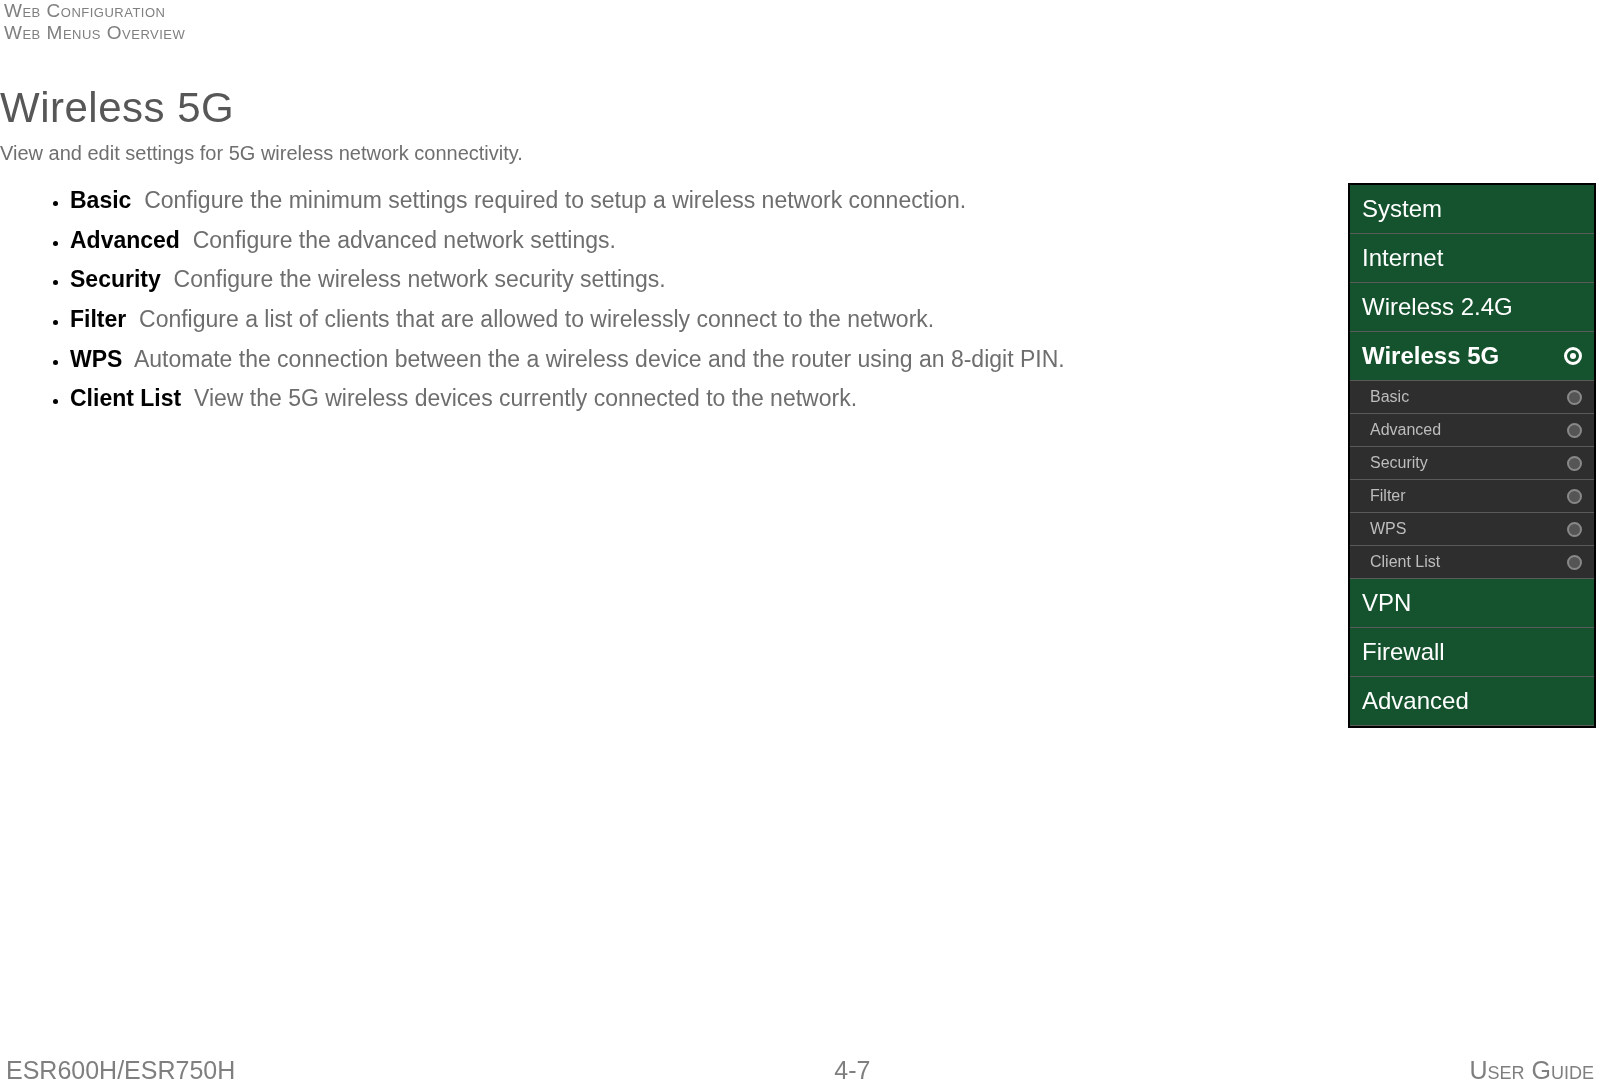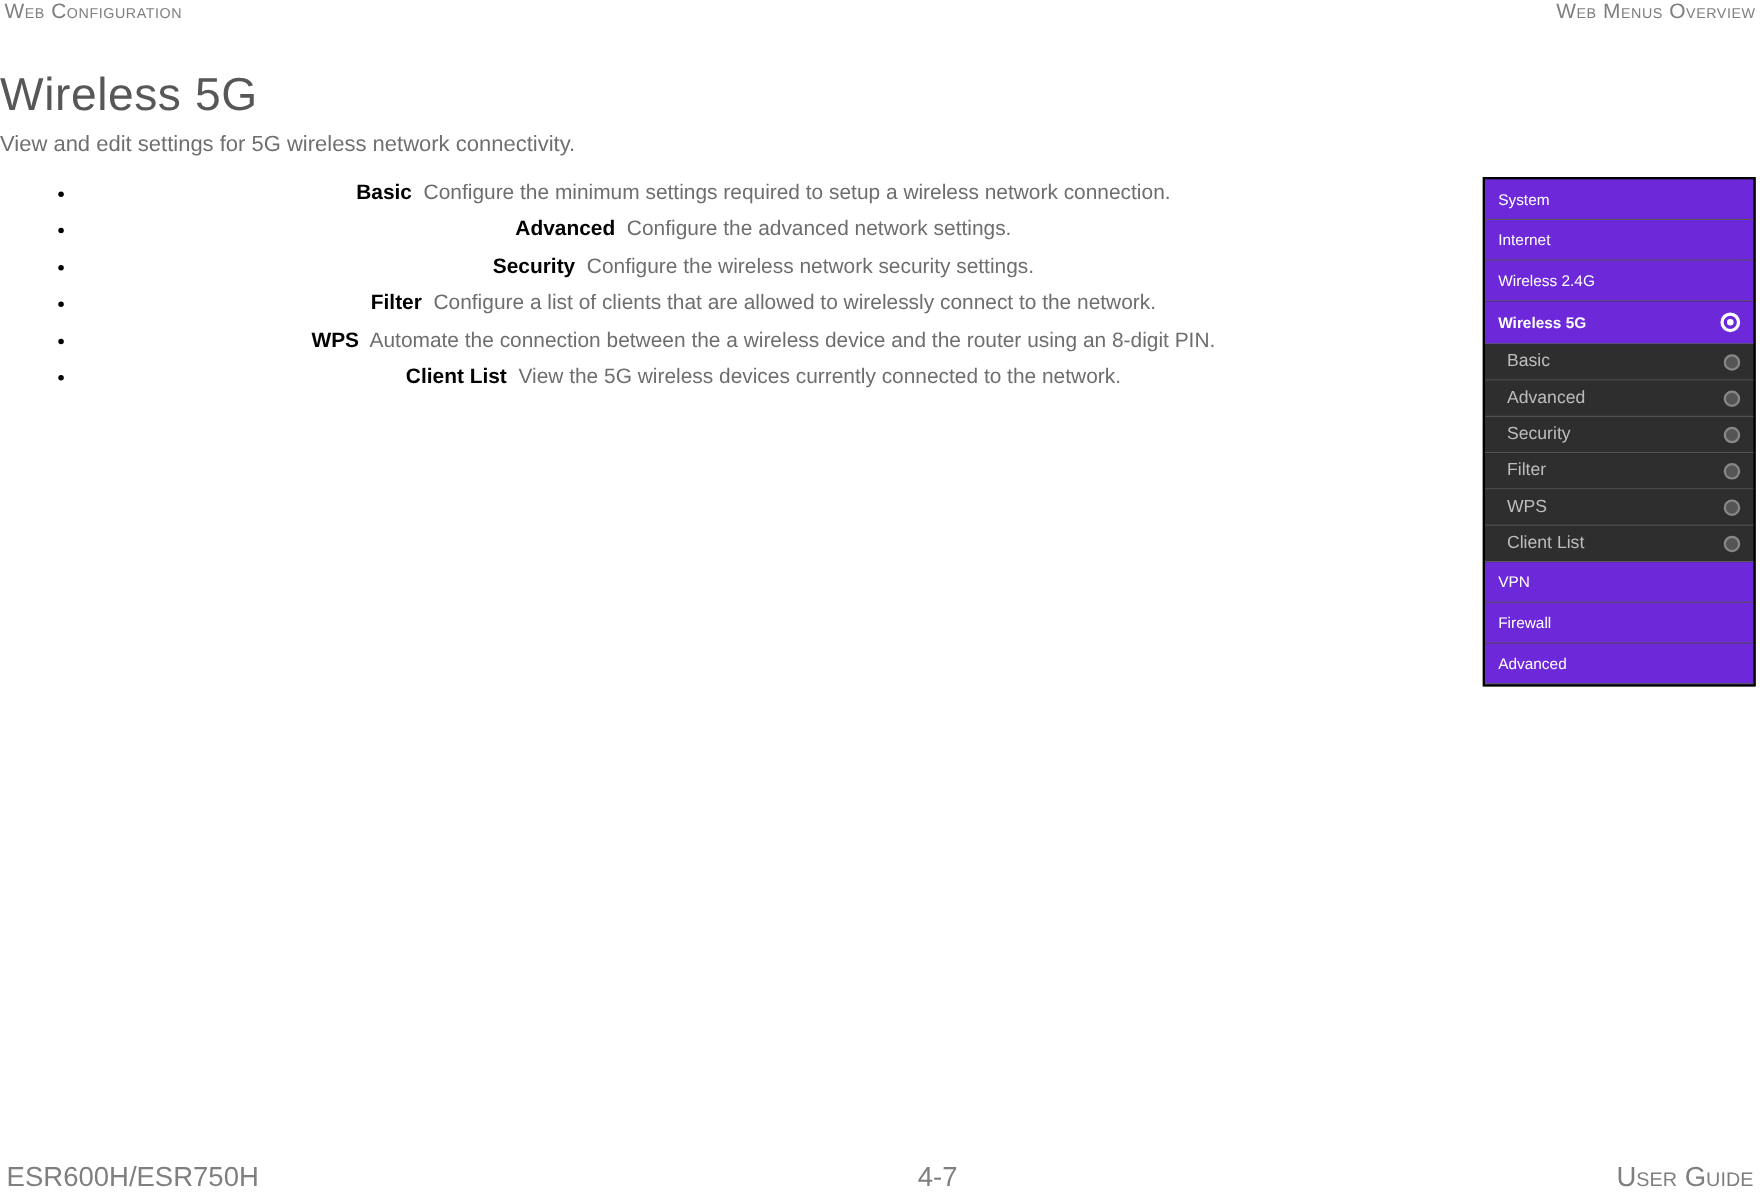--- a/index.html
+++ b/index.html
@@ -19,6 +19,7 @@
   letter-spacing: .5px;
   color: #7f7f7f;
   font-size: 19px;
+  flex-direction: column;
 }
 .title {
   margin: 40px 0 10px 0;

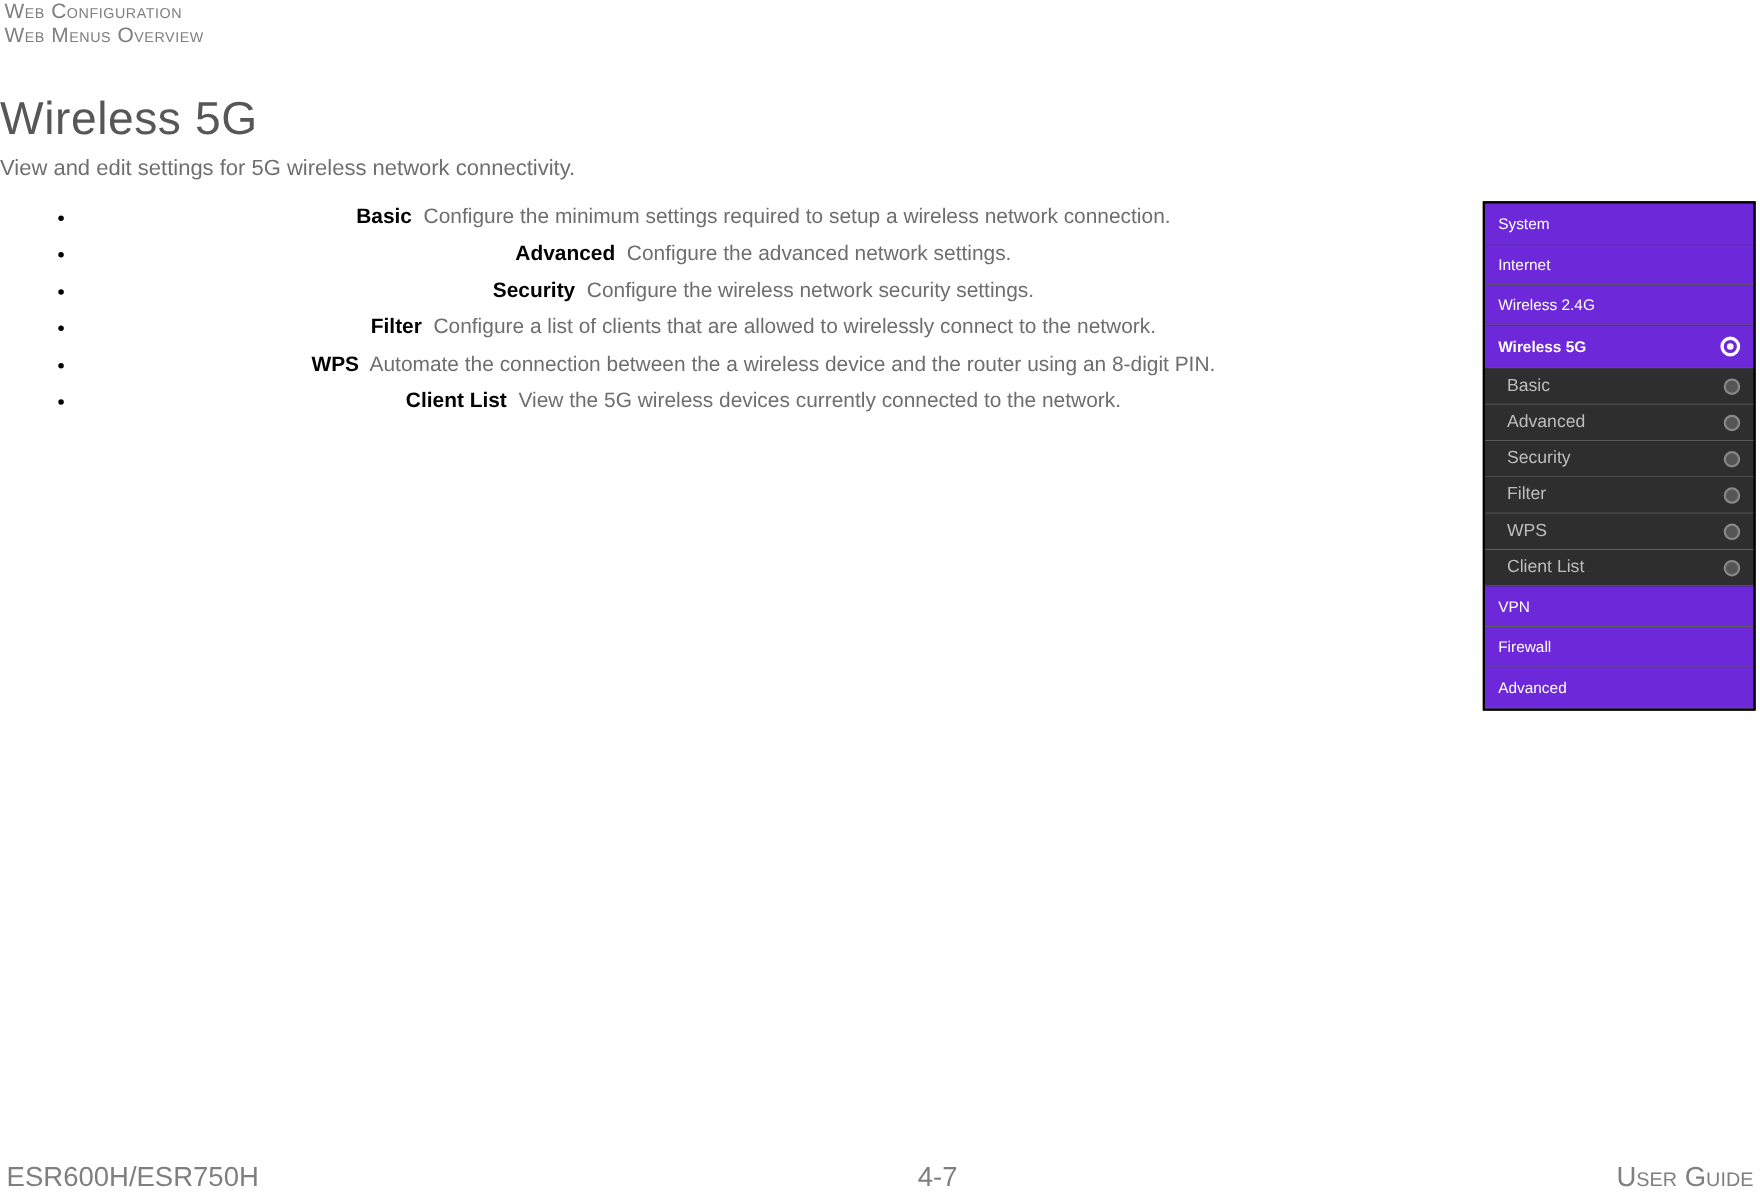--- a/index.html
+++ b/index.html
@@ -40,11 +40,10 @@
 }
 .list li {
   color: #6e6e6e;
-  font-size: 19px;
+  font-size: 23px;
   line-height: 1.55;
   margin-bottom: 4px;
   list-style: disc;
-  text-align: center;
 }
 .list li::marker { color:#000; font-size:18px; }
 .list b { color: #000; font-weight: 700; }

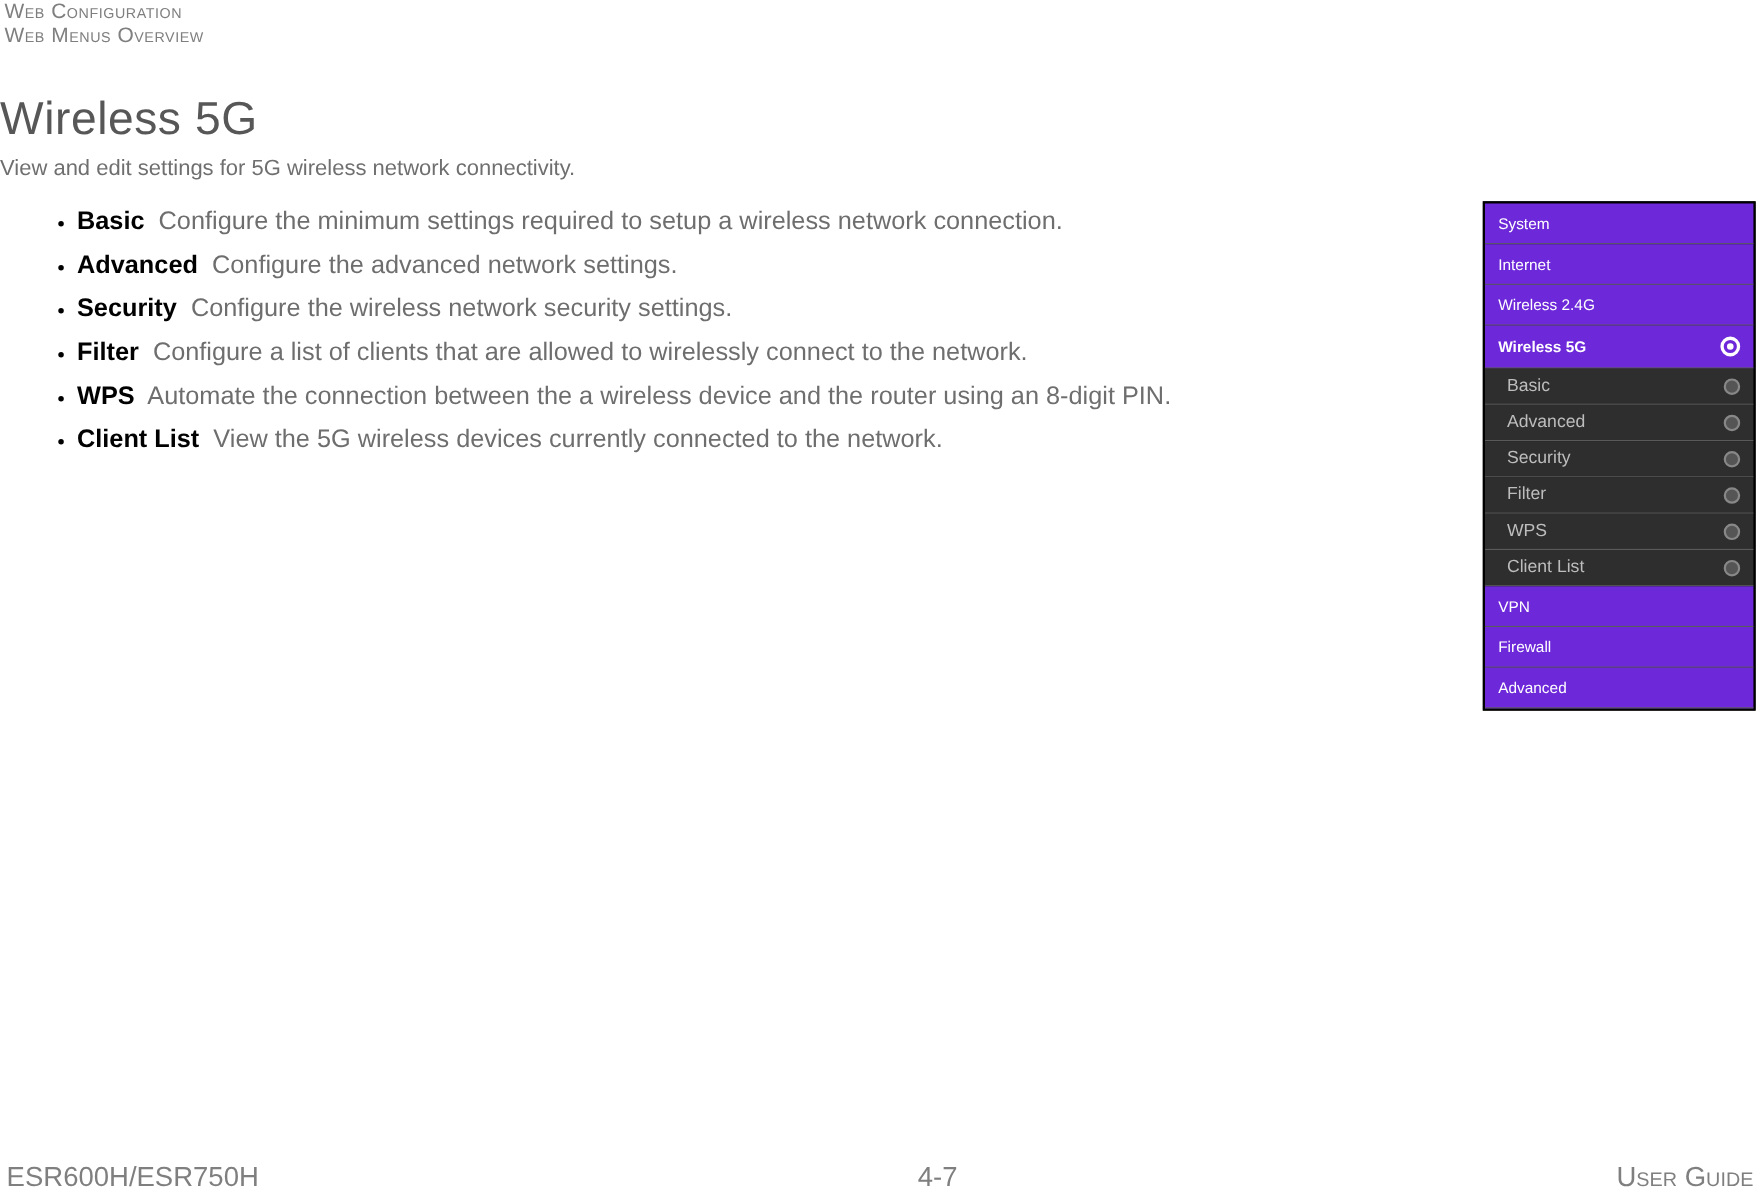--- a/index.html
+++ b/index.html
@@ -56,13 +56,13 @@
 }
 .menu-item {
   color: #fff;
-  font-size: 14px;
+  font-size: 24px;
   padding: 10px 12px;
   border-bottom: 1px solid #5a5a5a;
   display: flex;
   justify-content: space-between;
   align-items: center;
-  background:#6d28d9;
+  background:#14532d;
 }
 .menu-item.active { font-weight:700; }
 .sub {

